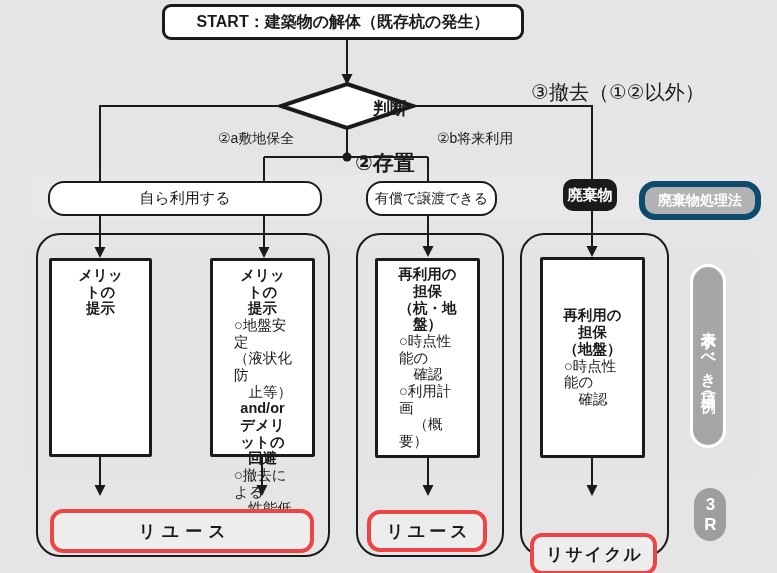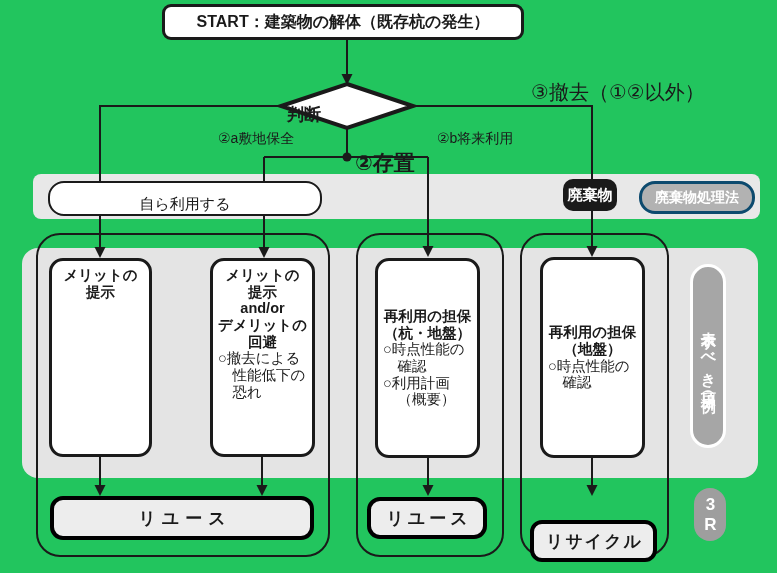--- a/index.html
+++ b/index.html
@@ -4,7 +4,7 @@
 <style>
   html,body{margin:0;padding:0;background:#fff;}
   #stage{
-    position:relative;width:777px;height:573px;background:#22c55e;overflow:hidden;
+    position:relative;width:777px;height:573px;background:#e5e5e5;overflow:hidden;
     font-family:"Liberation Sans","DejaVu Sans",sans-serif;color:#1a1a1a;
   }
   .abs{position:absolute;}

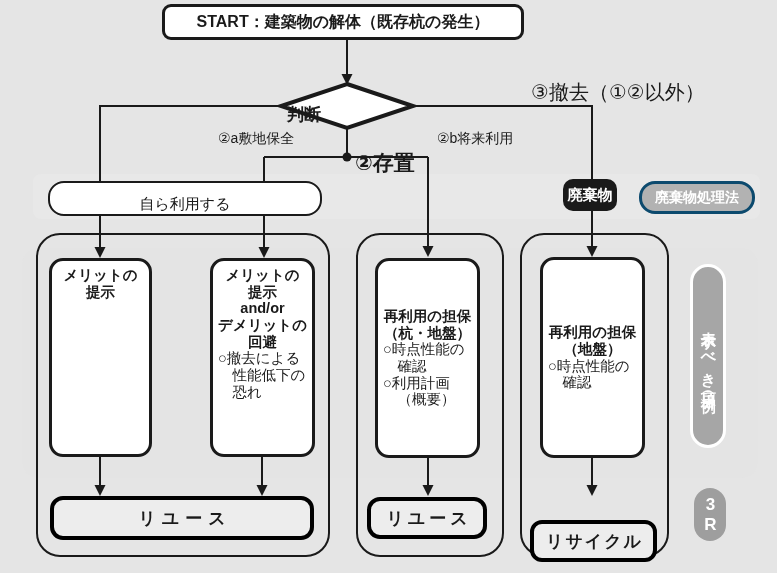--- a/index.html
+++ b/index.html
@@ -20,7 +20,7 @@
     display:flex;align-items:center;justify-content:center;font-weight:bold;font-size:16px;z-index:4;
   }
   
-  #decision-label{left:287px;top:97px;width:120px;text-align:left;font-weight:bold;font-size:17px;z-index:4;margin-top:6px;}
+  #decision-label{left:287px;top:97px;width:120px;text-align:right;font-weight:bold;font-size:17px;z-index:4;}
   
   .branch-label{z-index:4;white-space:nowrap;}
   #branch-1{left:97px;top:79px;font-size:20px;font-weight:bold;}

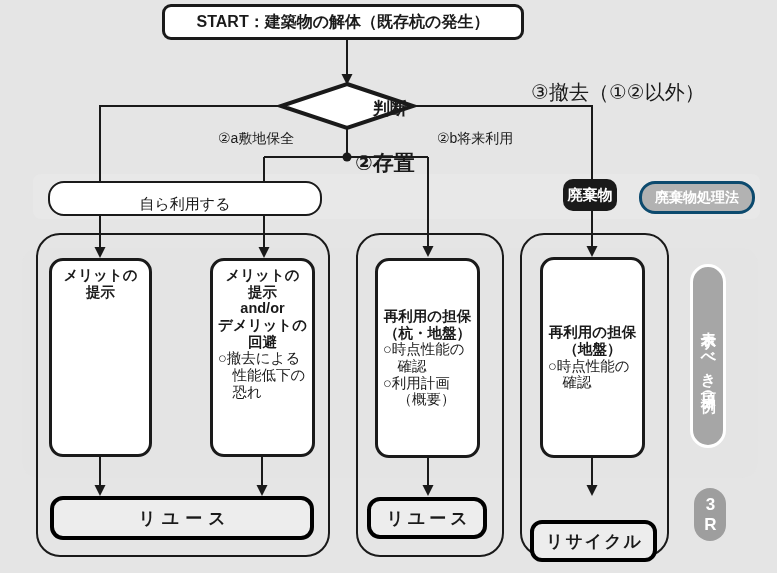--- a/index.html
+++ b/index.html
@@ -29,7 +29,7 @@
   #branch-2{left:355px;top:129px;font-size:21px;font-weight:bold;margin-top:20px;}
   #branch-2b{left:437px;top:130px;font-size:14px;}
   
-  .toprow{display:flex;align-items:flex-end;justify-content:center;z-index:4;background:#fff;border:2.5px solid #1a1a1a;border-radius:16px;}
+  .toprow{display:flex;align-items:center;justify-content:center;z-index:4;background:#fff;border:2.5px solid #1a1a1a;border-radius:16px;}
   #self-use-box{left:48px;top:181px;width:270px;height:31px;font-size:15px;}
   #paid-transfer-box{left:366px;top:181px;width:127px;height:31px;font-size:14px;}
   #waste-box{left:563px;top:179px;width:54px;height:32px;background:#1a1a1a;color:#fff;font-weight:bold;font-size:15px;border:none;border-radius:10px;display:flex;align-items:center;justify-content:center;z-index:4;}

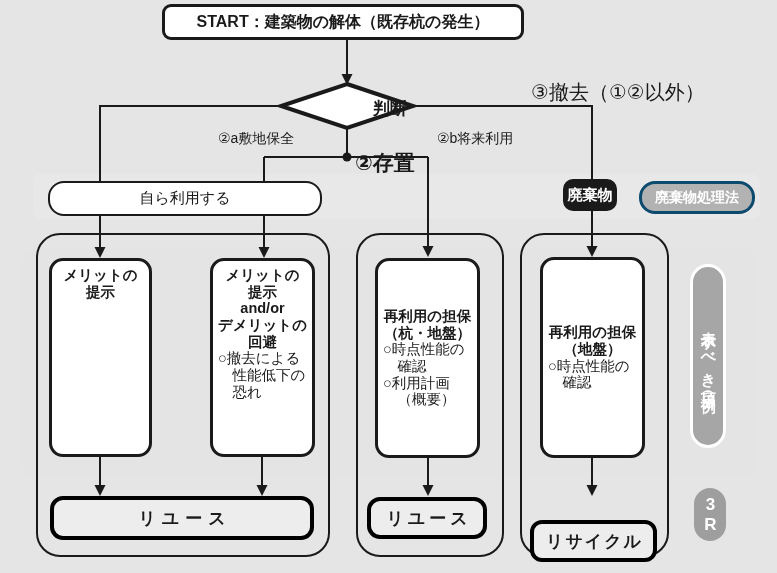--- a/index.html
+++ b/index.html
@@ -127,6 +127,9 @@
   <div class="abs toprow" id="self-use-box">
     <span>自ら利用する</span>
   </div>
+  <div class="abs toprow" id="paid-transfer-box">
+    <span>有償で譲渡できる</span>
+  </div>
   <div class="abs" id="waste-box">
     <span>廃棄物</span>
   </div>

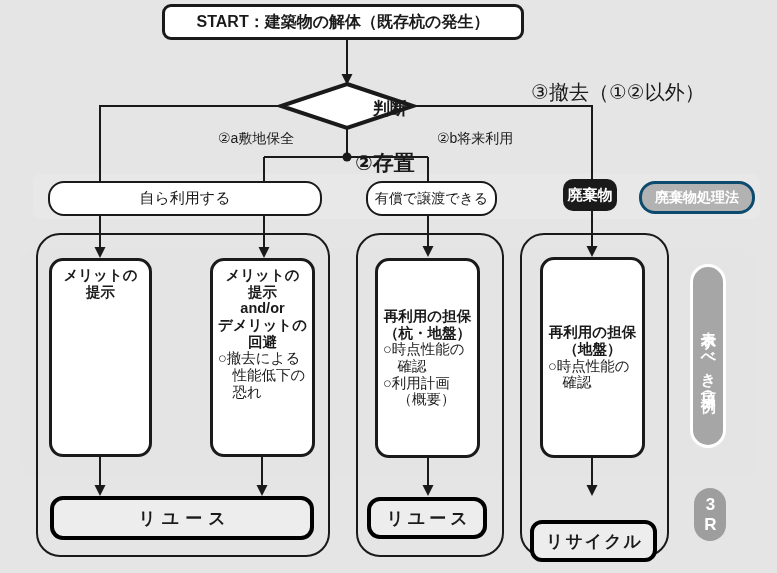--- a/index.html
+++ b/index.html
@@ -33,7 +33,7 @@
   #self-use-box{left:48px;top:181px;width:270px;height:31px;font-size:15px;}
   #paid-transfer-box{left:366px;top:181px;width:127px;height:31px;font-size:14px;}
   #waste-box{left:563px;top:179px;width:54px;height:32px;background:#1a1a1a;color:#fff;font-weight:bold;font-size:15px;border:none;border-radius:10px;display:flex;align-items:center;justify-content:center;z-index:4;}
-  #waste-law-pill{left:639px;top:181px;width:110px;height:27px;background:#b2b2b2;color:#fff;font-weight:bold;font-size:14px;border:3px solid #0c4a6e;border-radius:16px;display:flex;align-items:center;justify-content:center;z-index:4;}
+  #waste-law-pill{left:639px;top:181px;width:110px;height:27px;background:#b2b2b2;color:#fff;font-weight:bold;font-size:14px;border:6px solid #0c4a6e;border-radius:16px;display:flex;align-items:center;justify-content:center;z-index:4;}
   
   .container{border:2px solid #1a1a1a;border-radius:24px;background:transparent;z-index:3;}
   #container-1{left:36px;top:233px;width:290px;height:320px;}

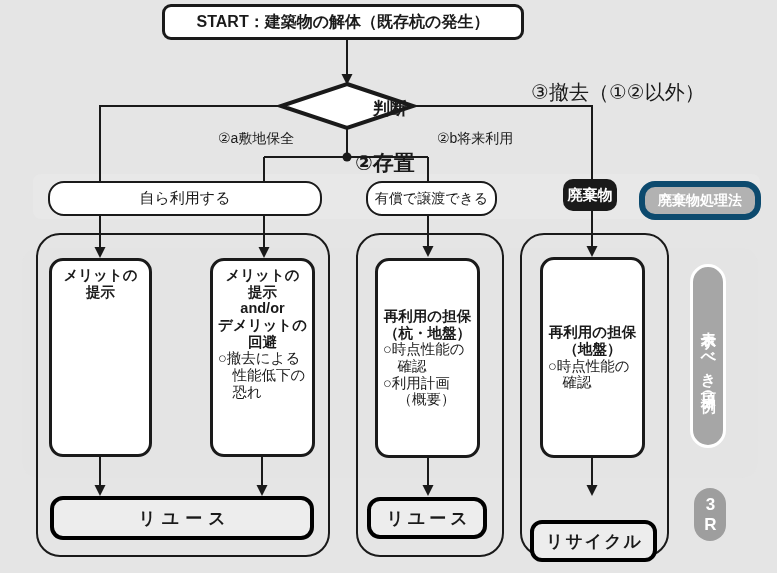--- a/index.html
+++ b/index.html
@@ -41,8 +41,8 @@
   #container-3{left:520px;top:233px;width:145px;height:320px;}
   
   .item-box{
-    background:#fff;border:3px solid #1a1a1a;border-radius:14px;z-index:5;
-    display:flex;flex-direction:column;padding:6px 4px;box-sizing:border-box;
+    background:#fff;border:3px solid #1a1a1a;border-radius:2px;z-index:5;
+    display:flex;flex-direction:column;padding:6px 20px;box-sizing:border-box;
     font-size:14.5px;line-height:1.15;
   }
   .item-box .bx-h{font-weight:bold;text-align:center;white-space:pre-wrap;}

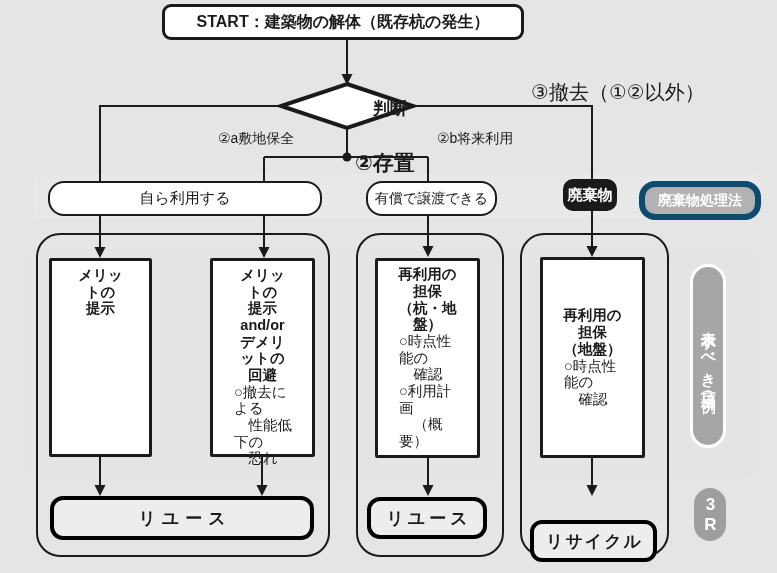--- a/index.html
+++ b/index.html
@@ -148,6 +148,9 @@
   <div class="abs item-box" id="box-merit2">
     <div class="bx-h">メリットの
 提示</div>
+    <div class="bx-b">○地盤安定
+（液状化防
+　止等）</div>
     <div class="bx-c">and/or</div>
     <div class="bx-h">デメリットの
 回避</div>

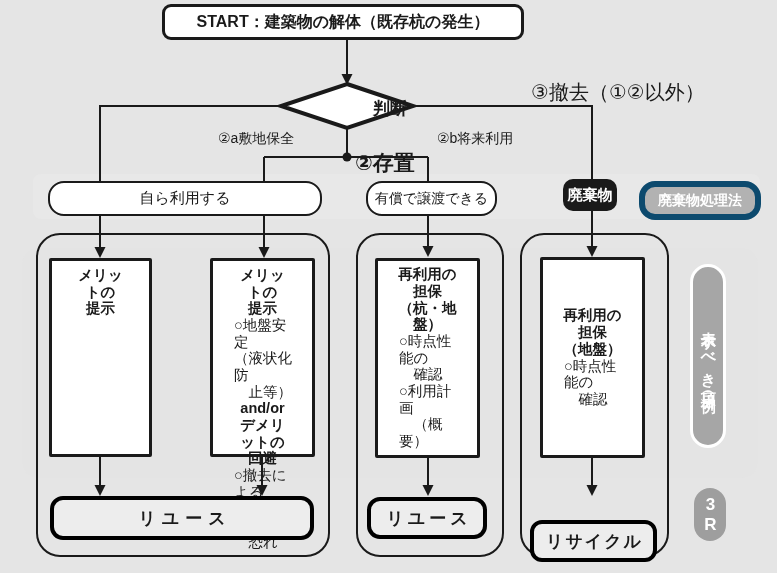--- a/index.html
+++ b/index.html
@@ -54,8 +54,8 @@
   #box-guar2{left:540px;top:257px;width:105px;height:201px;justify-content:center;}
   
   .result{
-    background:#ededed;border:4px solid #000000;border-radius:13px;z-index:5;
-    display:flex;align-items:center;justify-content:center;font-weight:bold;font-size:17px;letter-spacing:6px;text-indent:6px;
+    background:#ededed;border:4px solid #ef4444;border-radius:13px;z-index:5;
+    display:flex;align-items:center;justify-content:center;font-weight:bold;font-size:17px;letter-spacing:6px;text-indent:6px;margin-top:13px;
   }
   #result-reuse-wide{left:50px;top:496px;width:264px;height:44px;box-sizing:border-box;}
   #result-reuse{left:367px;top:497px;width:120px;height:42px;box-sizing:border-box;letter-spacing:4px;text-indent:4px;}

